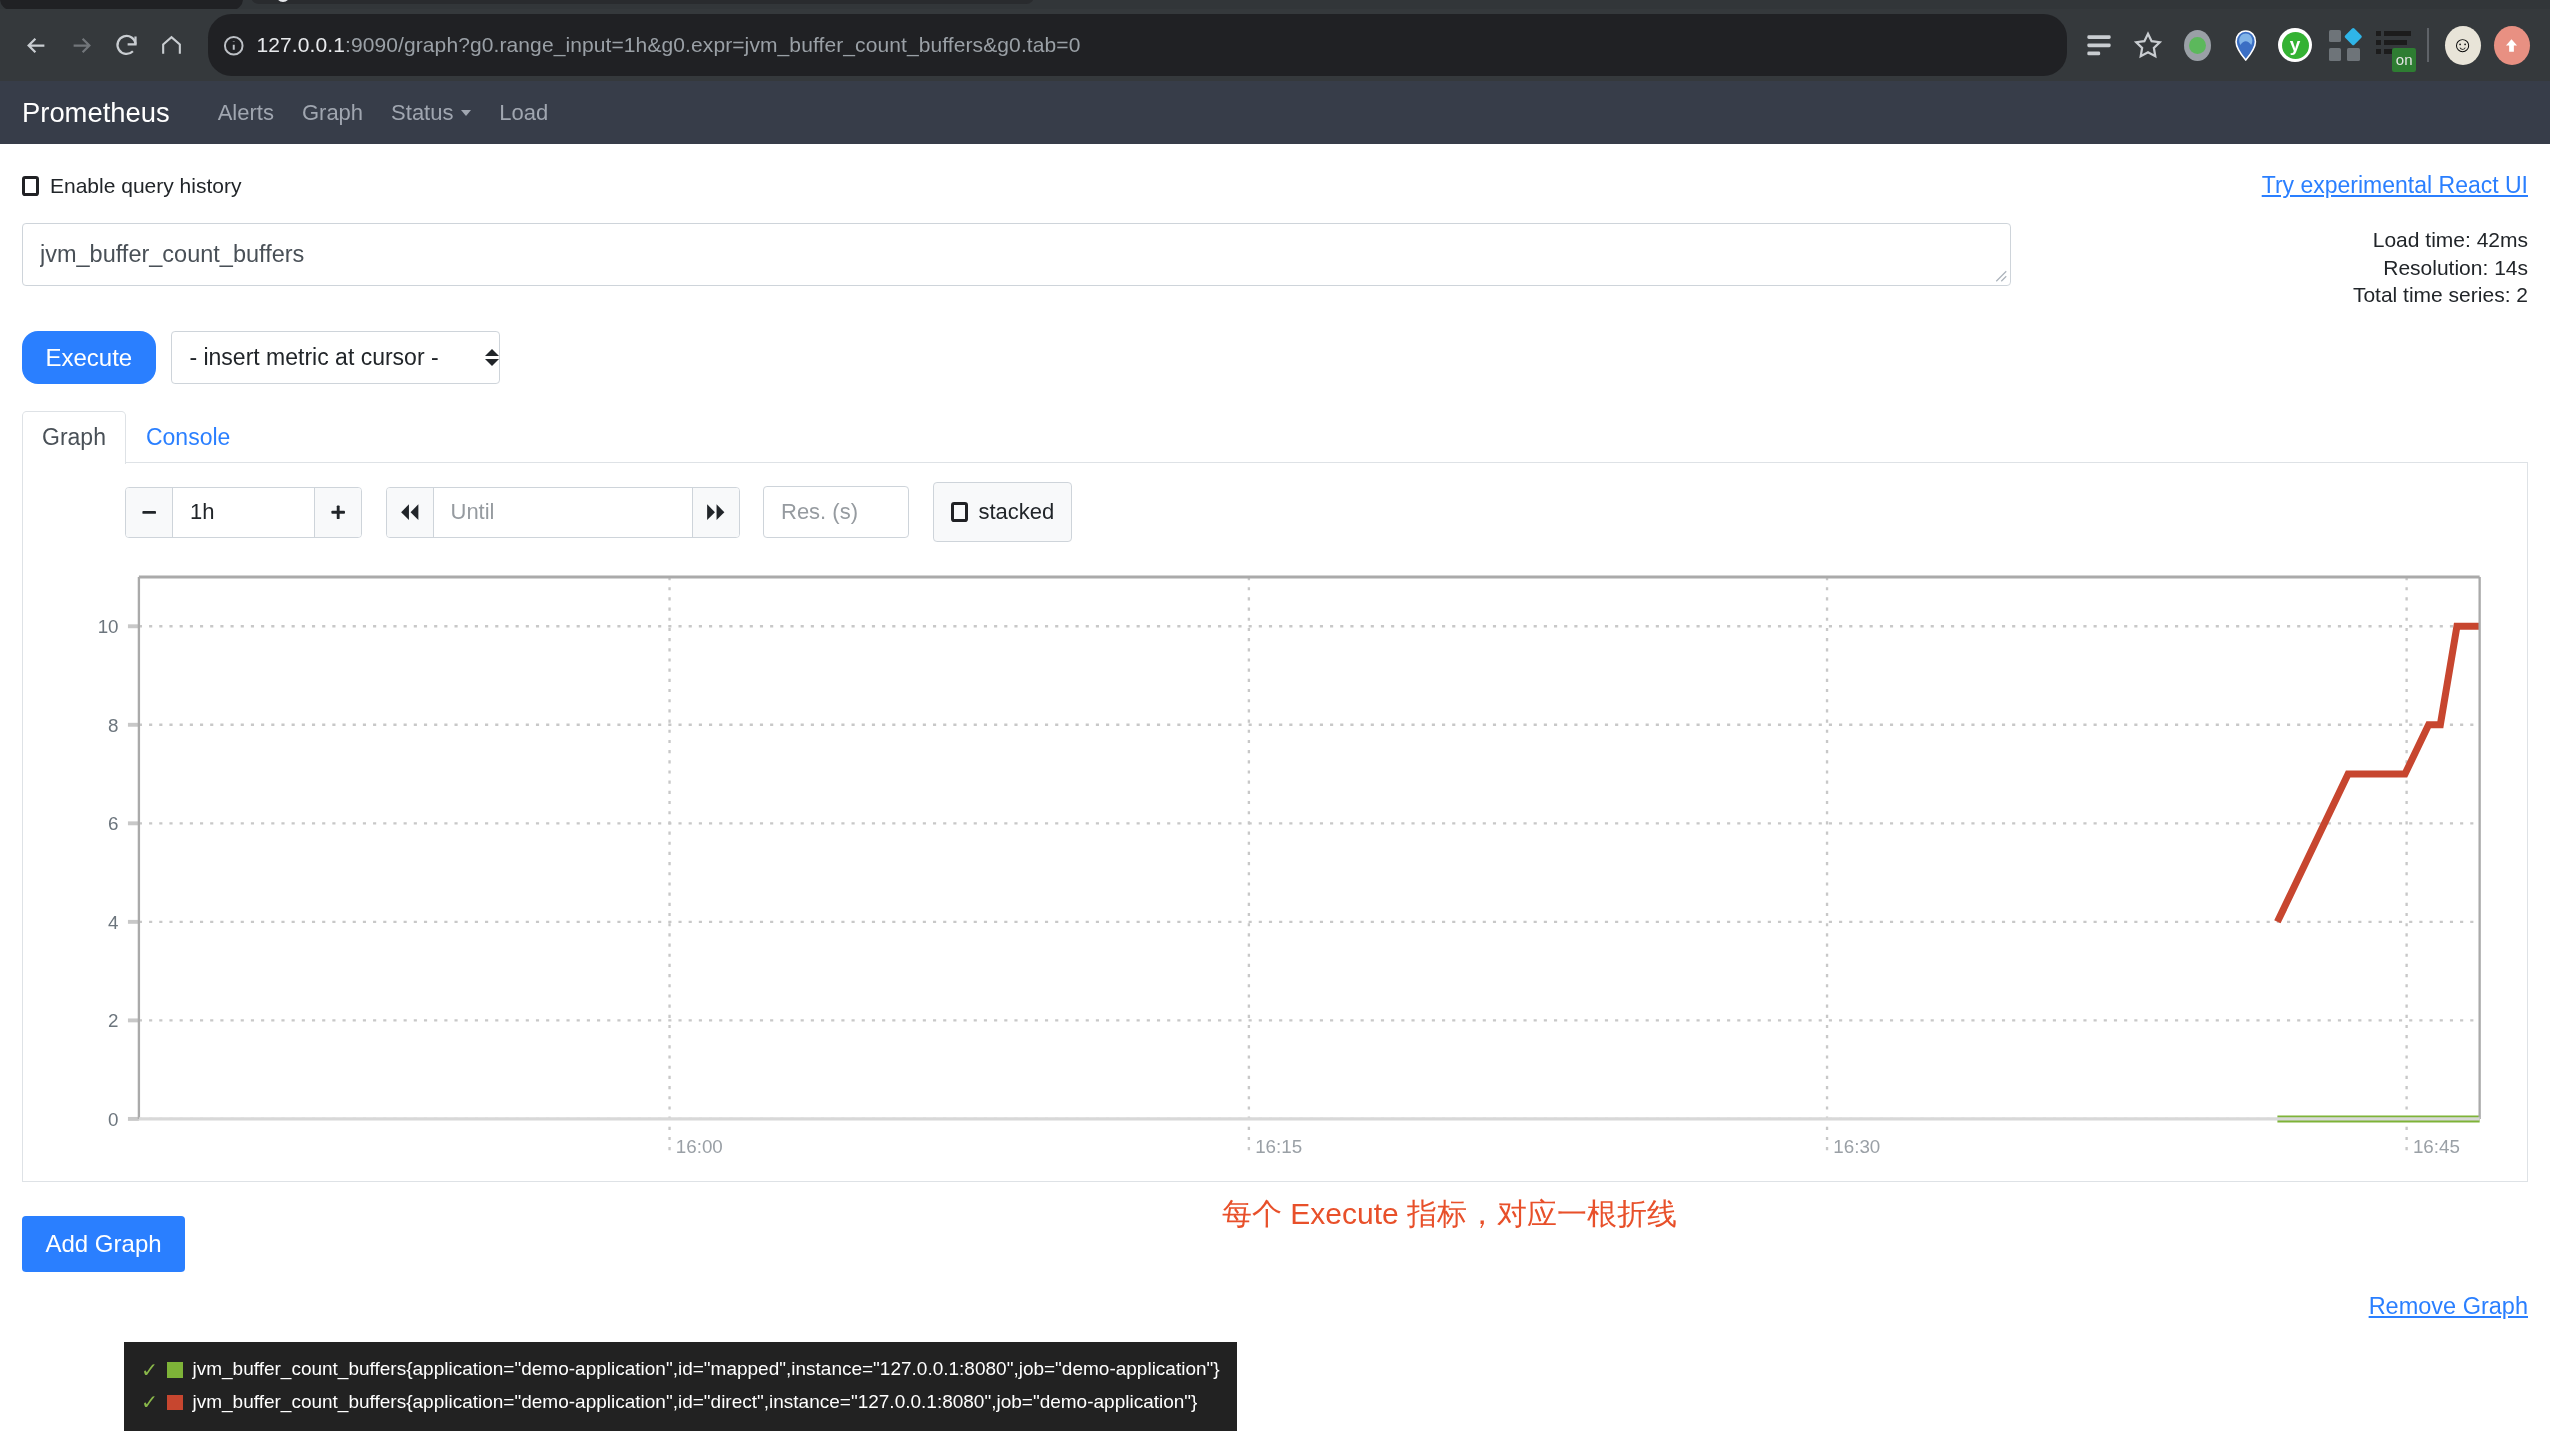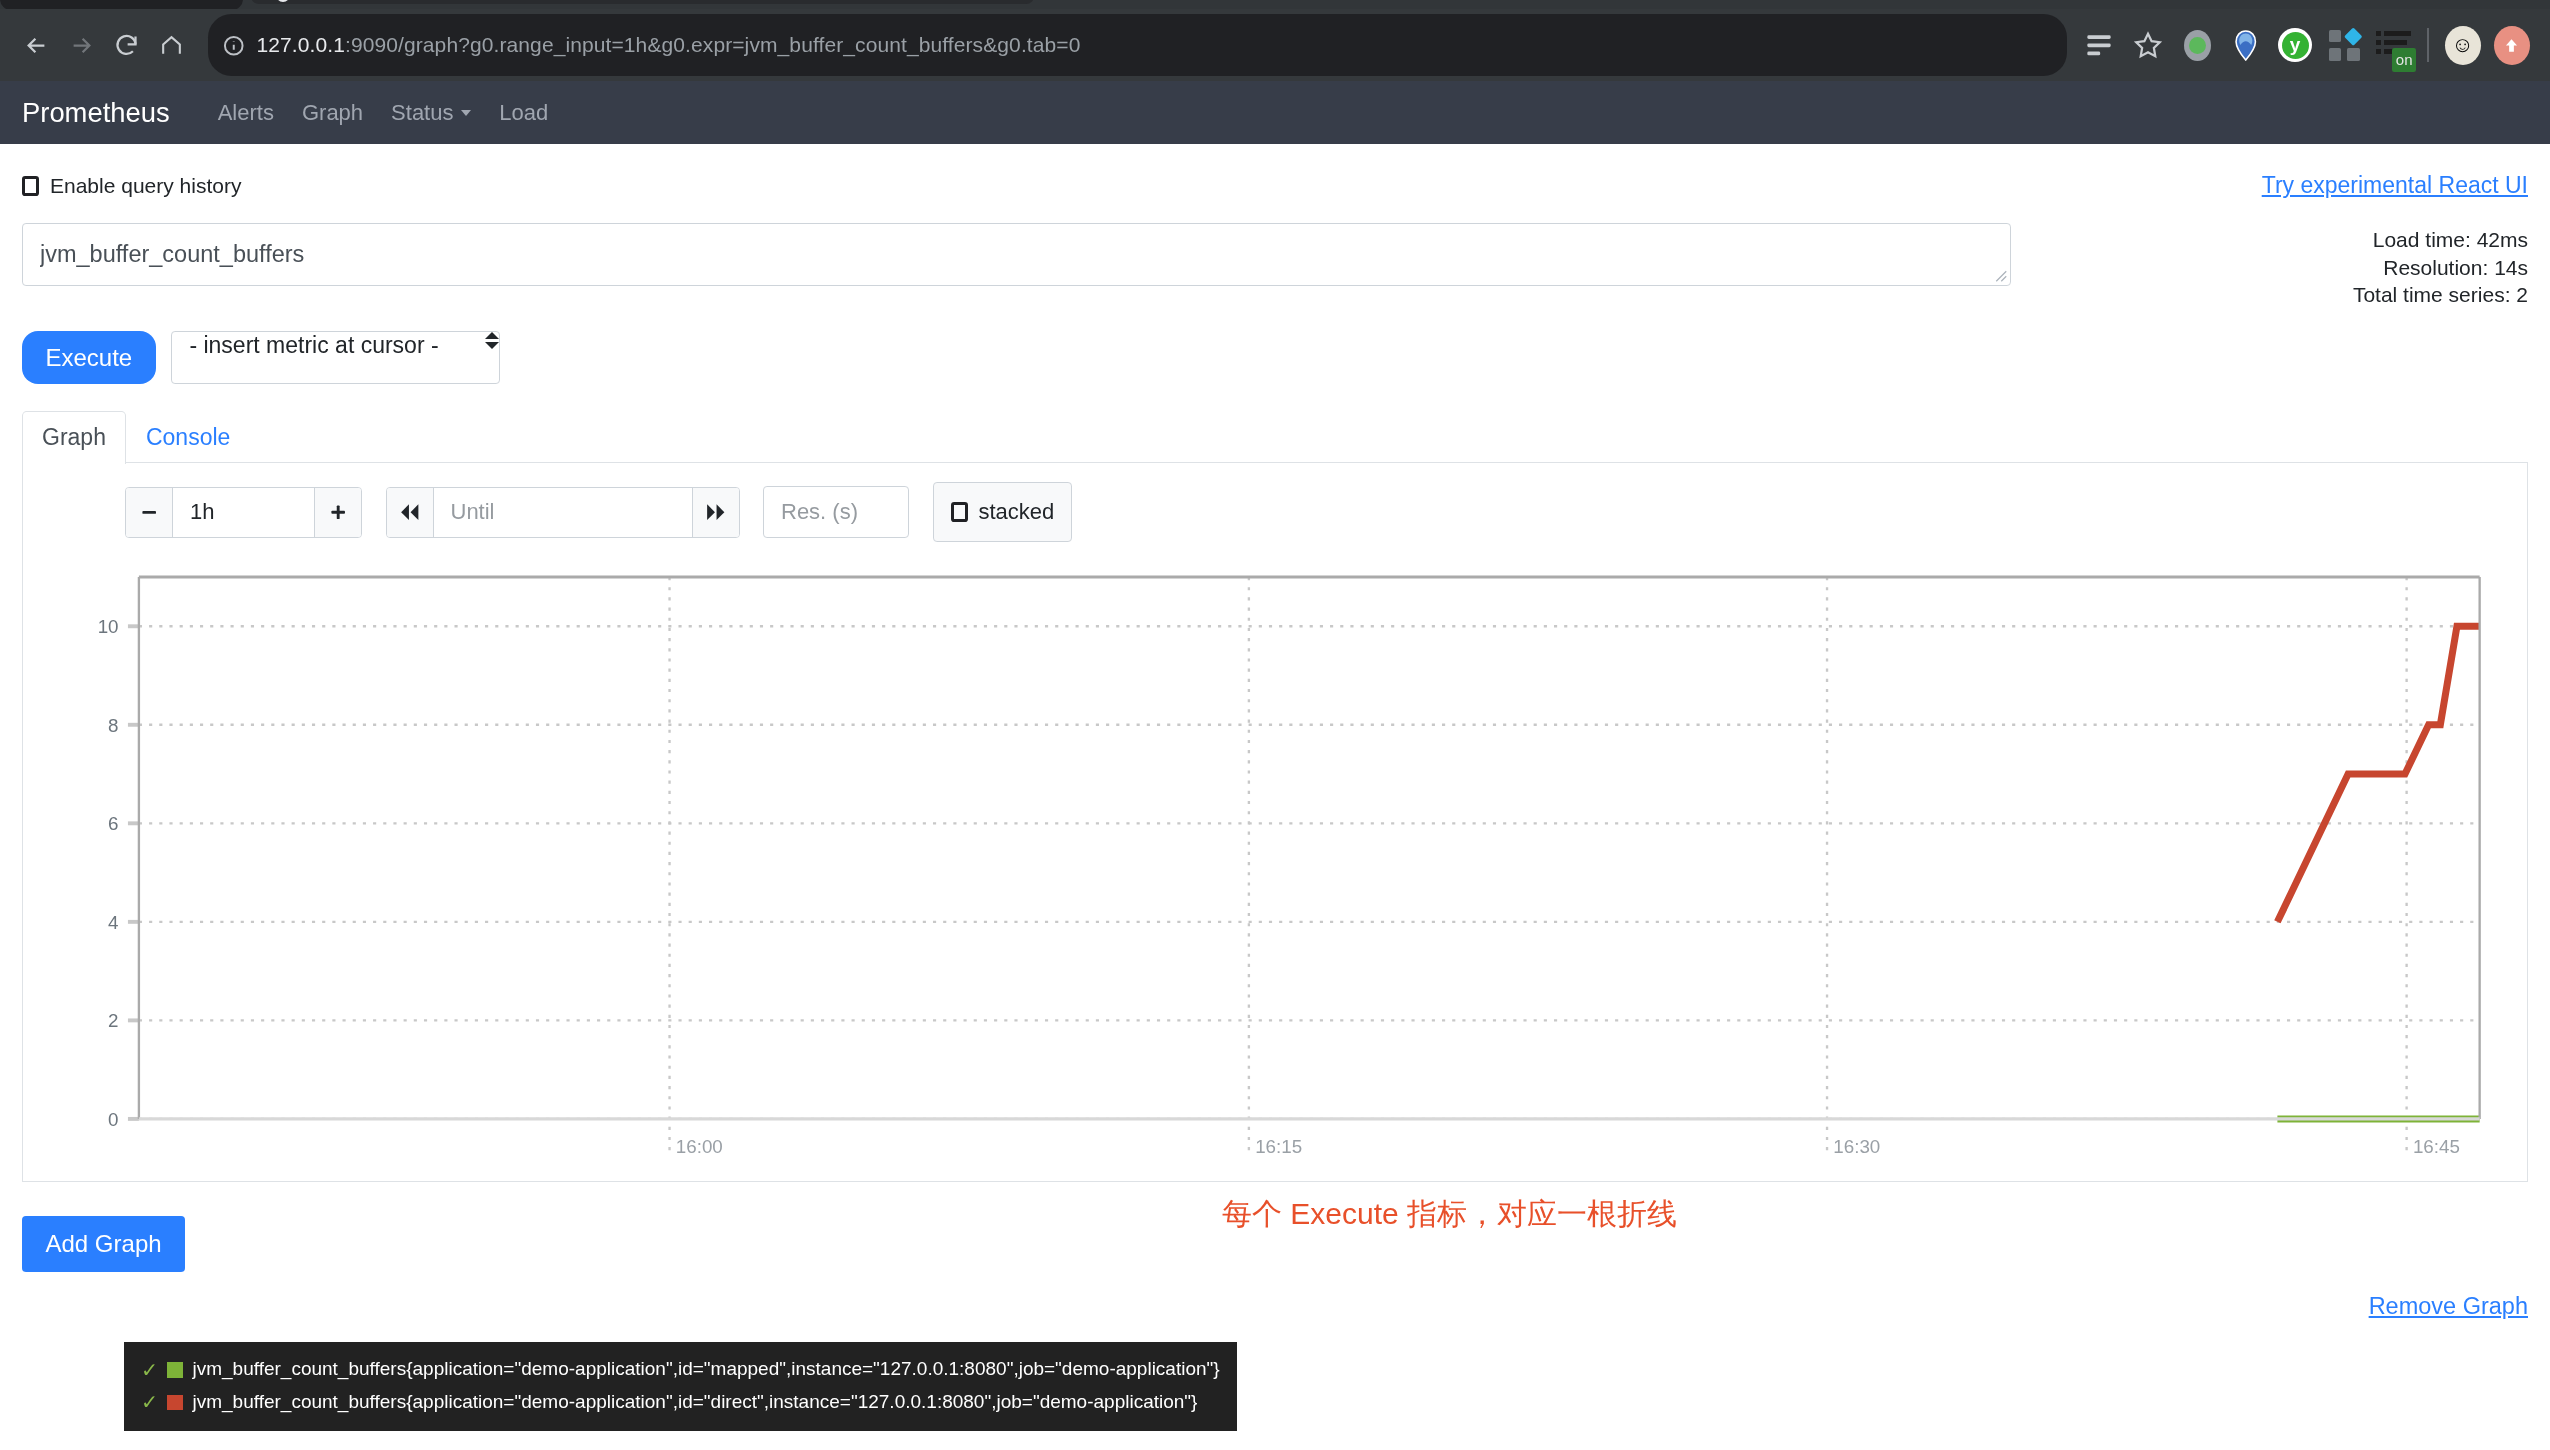--- a/index.html
+++ b/index.html
@@ -131,7 +131,7 @@
   }
   #metric-select-wrap {
     border:1.6px solid #ced4da; border-radius:3.9px; height:53px; min-width:329px;
-    display:flex; align-items:flex-start; padding:0 0 0 17px; gap:11px;
+    display:flex; align-items:center; padding:0 0 0 17px; gap:11px;
     background:#fff;
   }
   #metric-select-label { font-size:23px; color:#212529; white-space:nowrap; }

